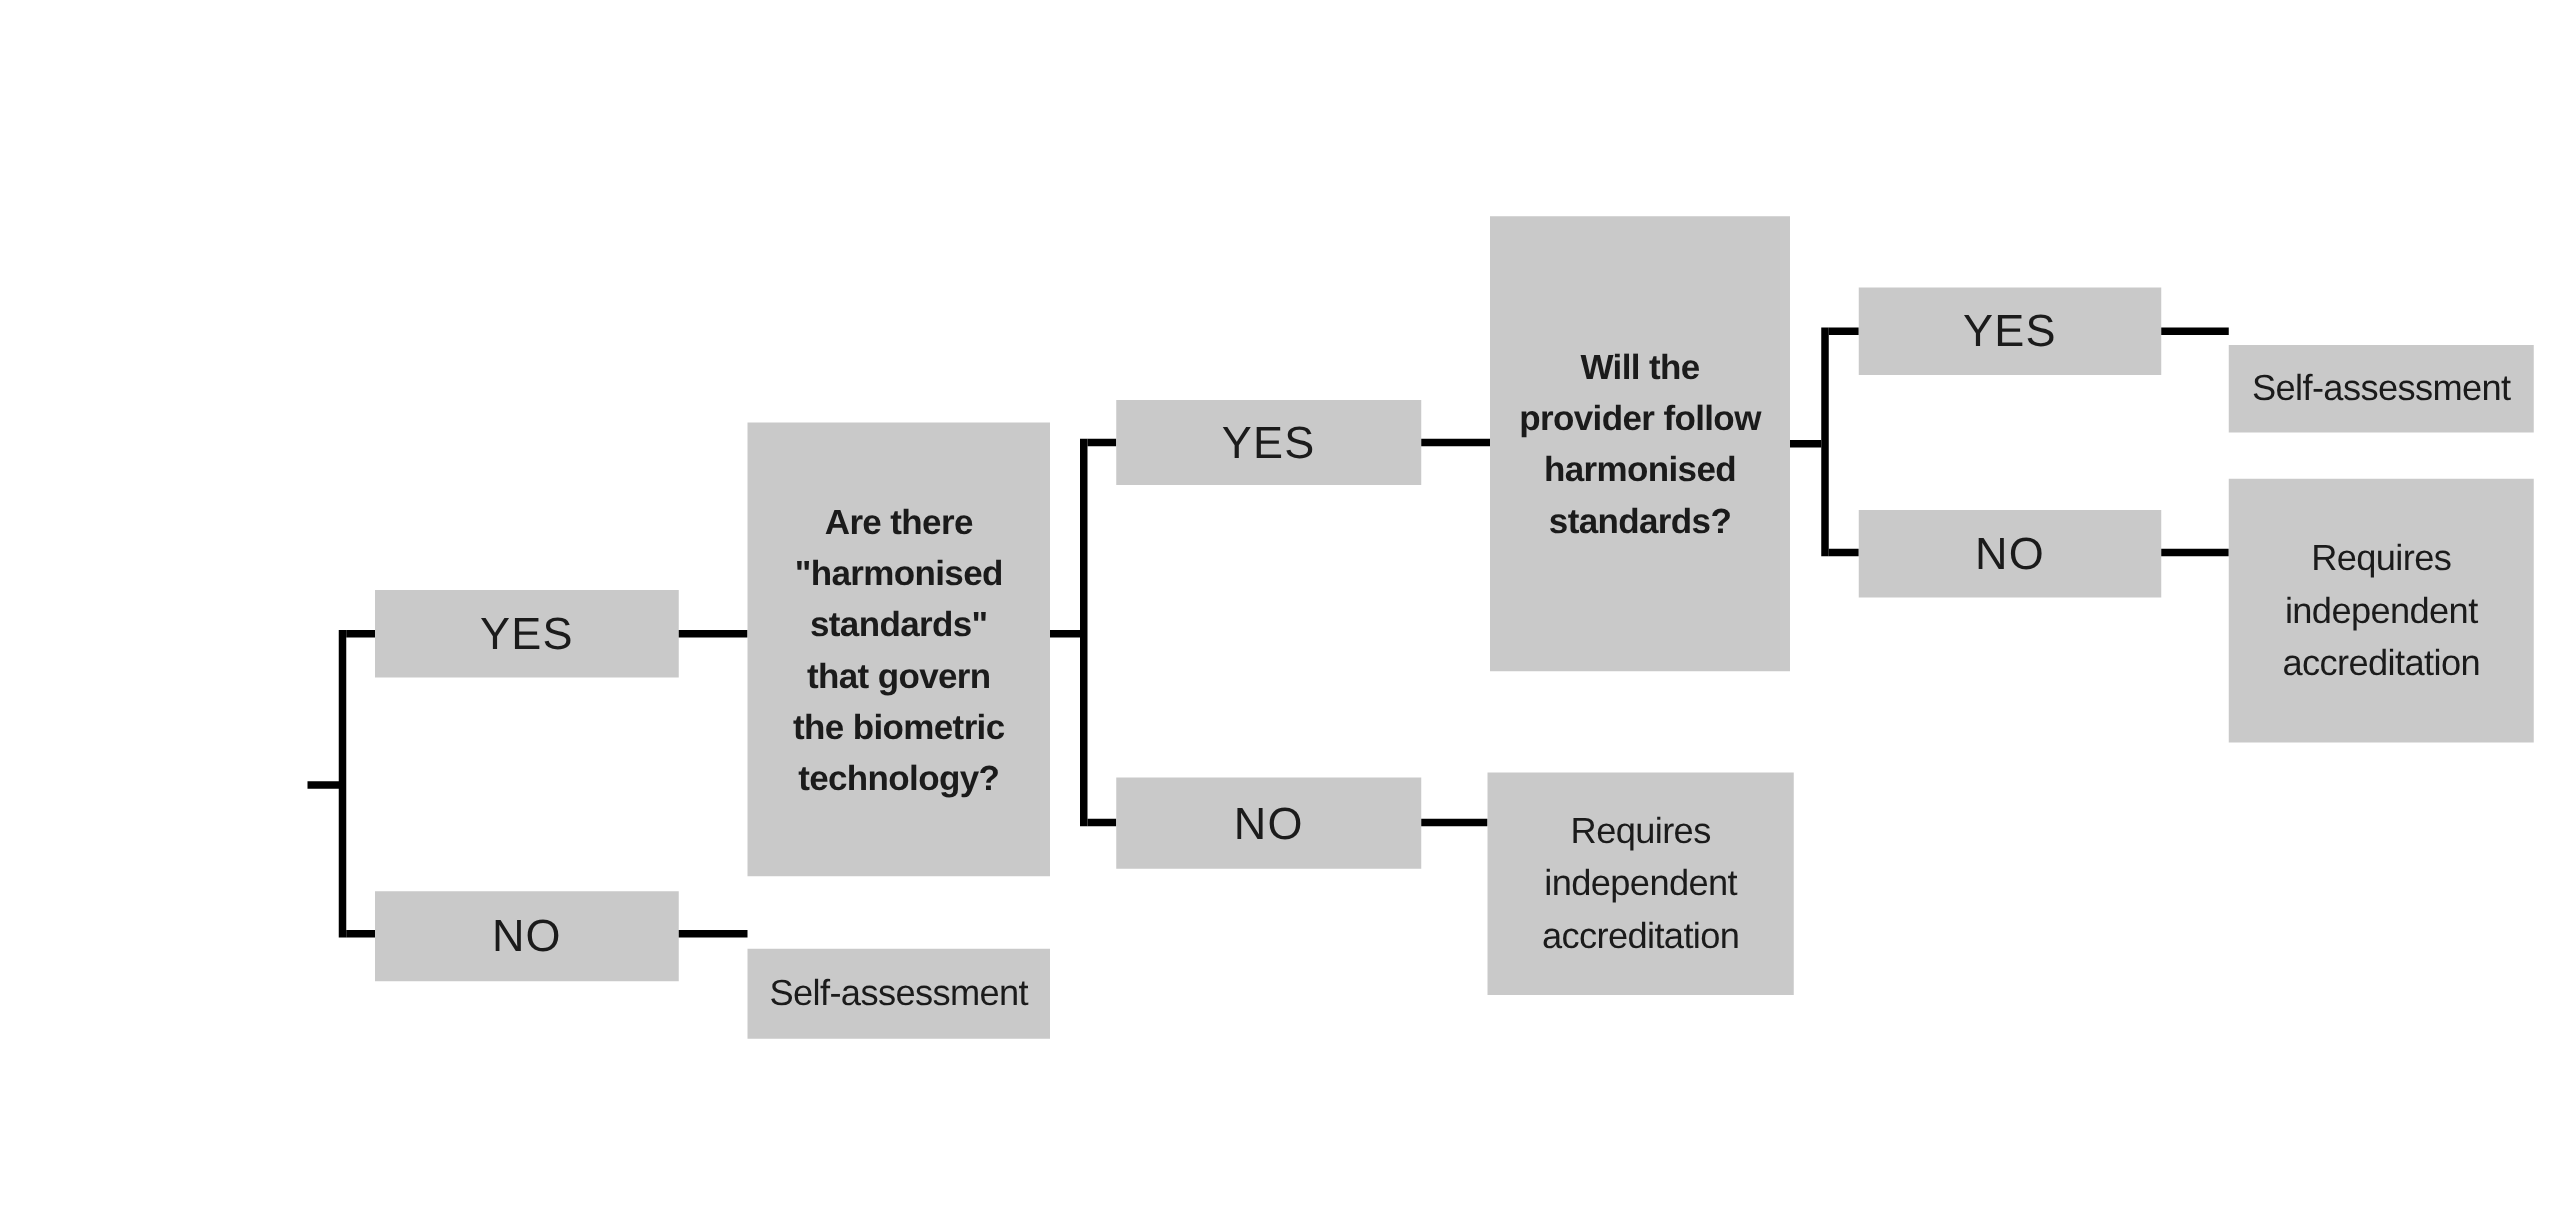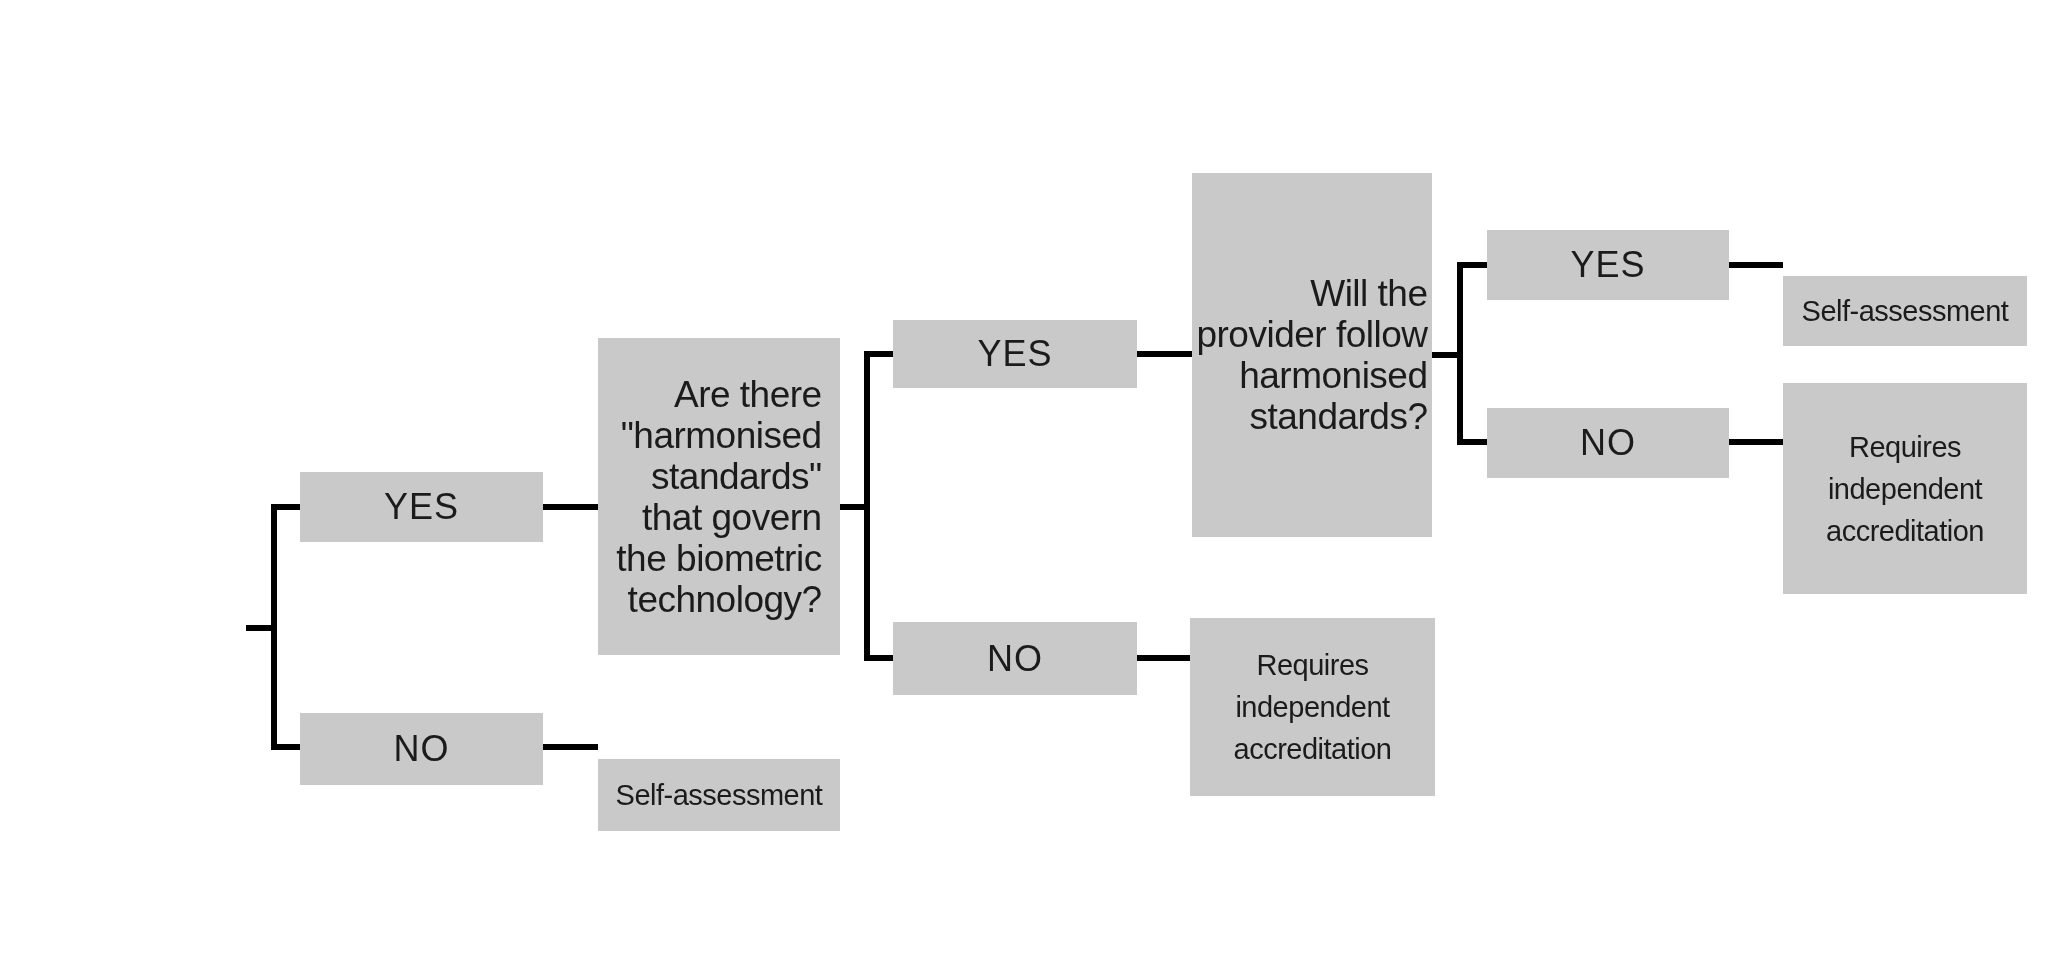--- a/index.html
+++ b/index.html
@@ -26,12 +26,11 @@
     box-sizing: border-box;
   }
   .q {
-    font-size: 37px;
+    font-size: 28px;
     line-height: 41px;
-    font-weight: 400;
+    font-weight: 700;
     letter-spacing: -0.5px;
     white-space: pre-line;
-    text-align: right;
   }
   .ans {
     font-size: 36px;

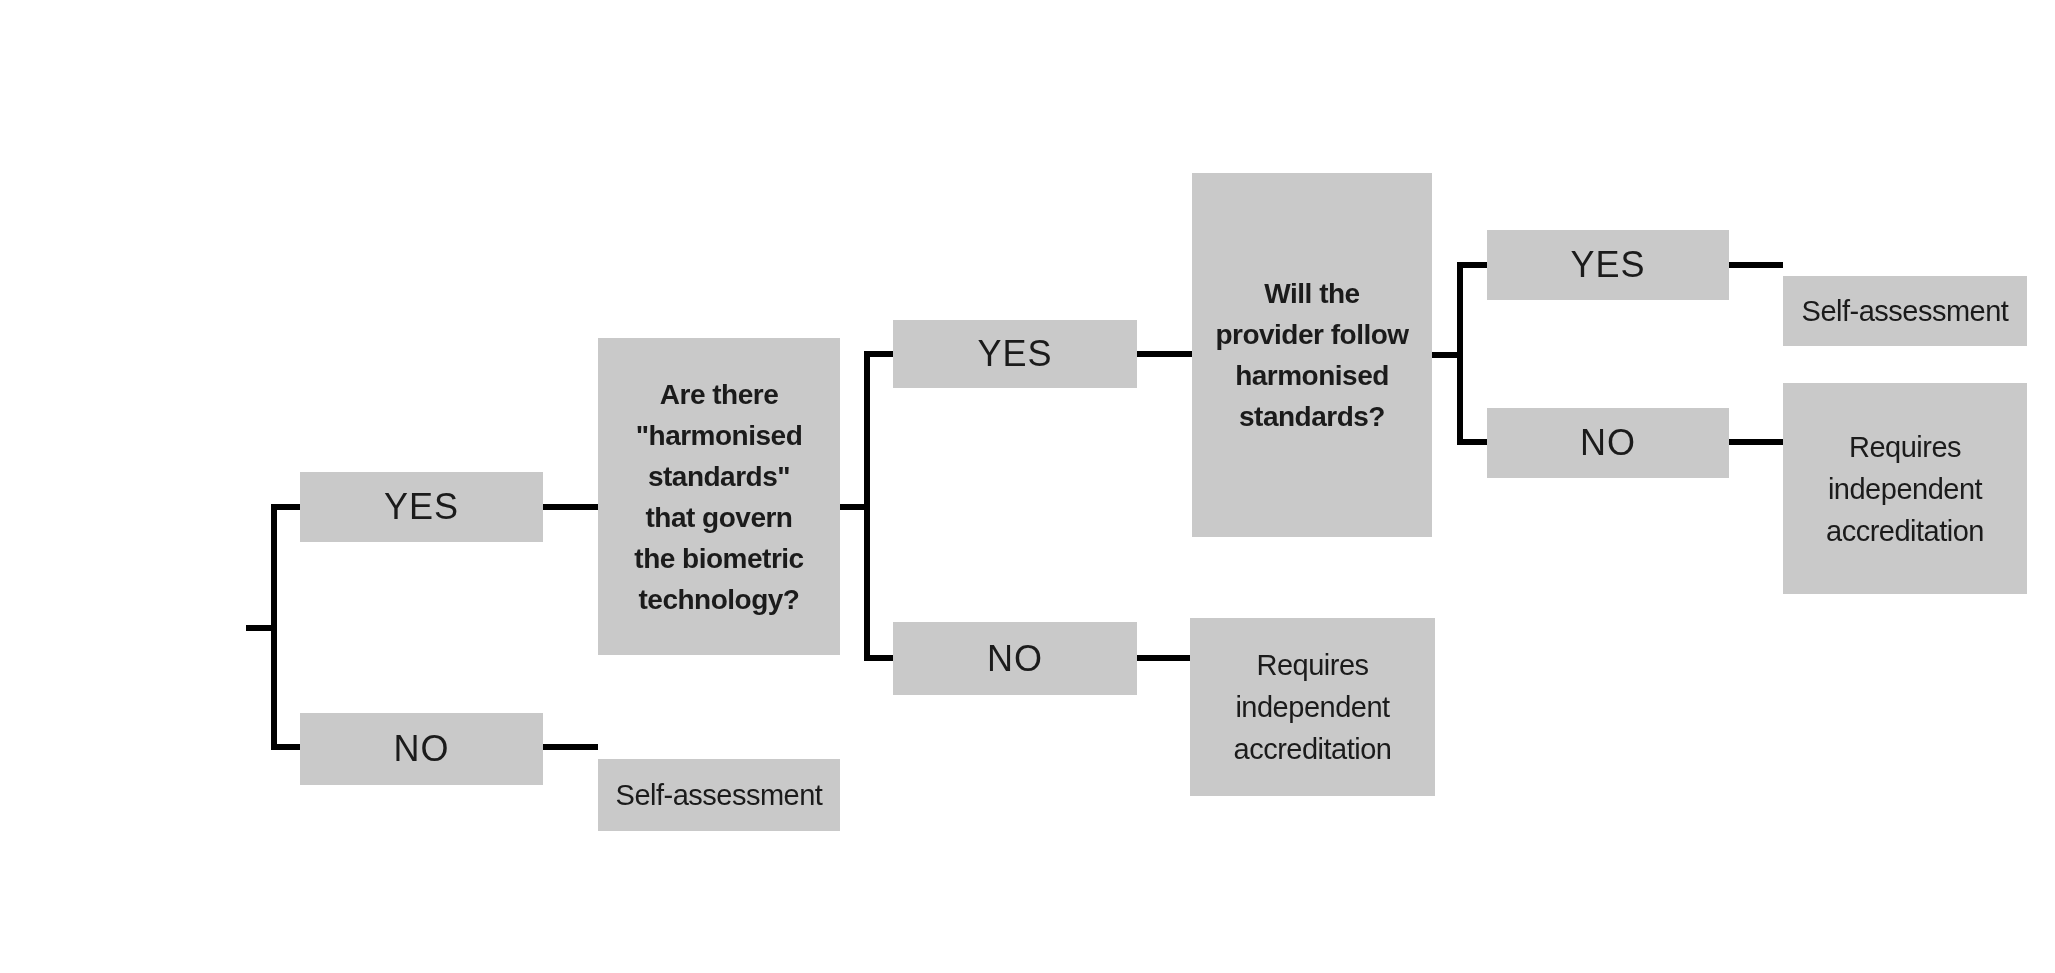--- a/index.html
+++ b/index.html
@@ -67,7 +67,7 @@
   <div class="line" style="left:543px; top:504px; width:55px; height:6px;"></div>
   <div class="line" style="left:543px; top:744px; width:55px; height:6px;"></div>
 
-  <div class="box q" style="left:598px; top:338px; width:242px; height:317px;">Are there
+  <div class="box q" style="left:598px; top:338px; width:242px; height:363px;">Are there
 "harmonised
 standards"
 that govern

